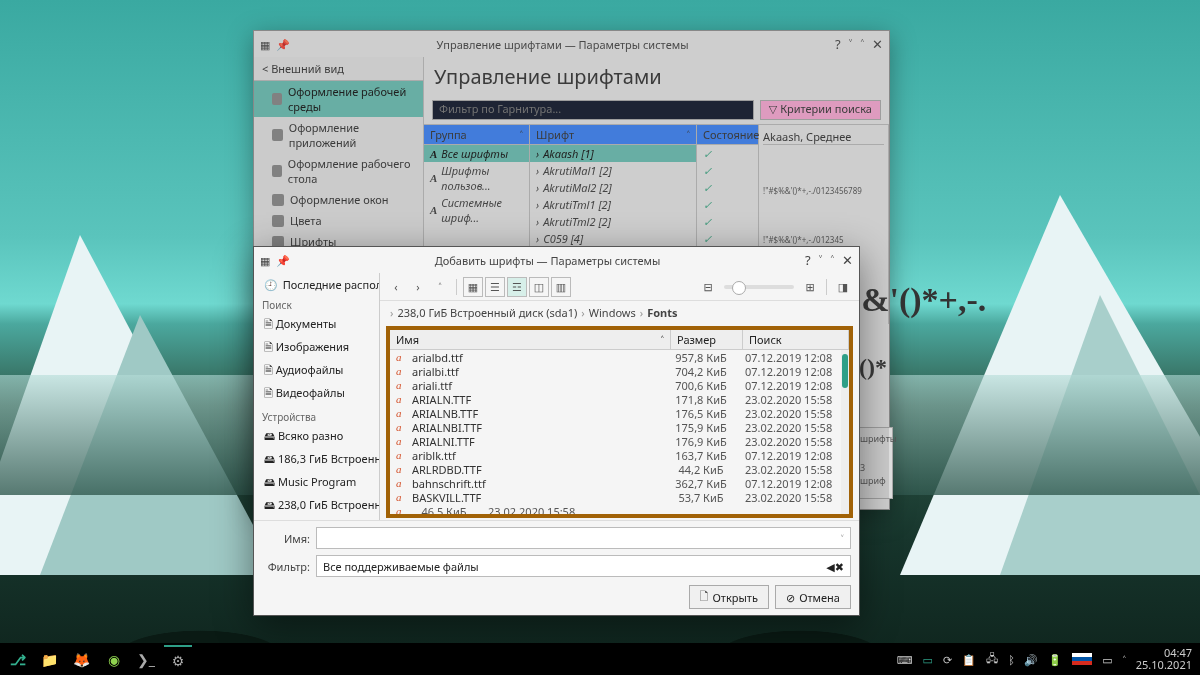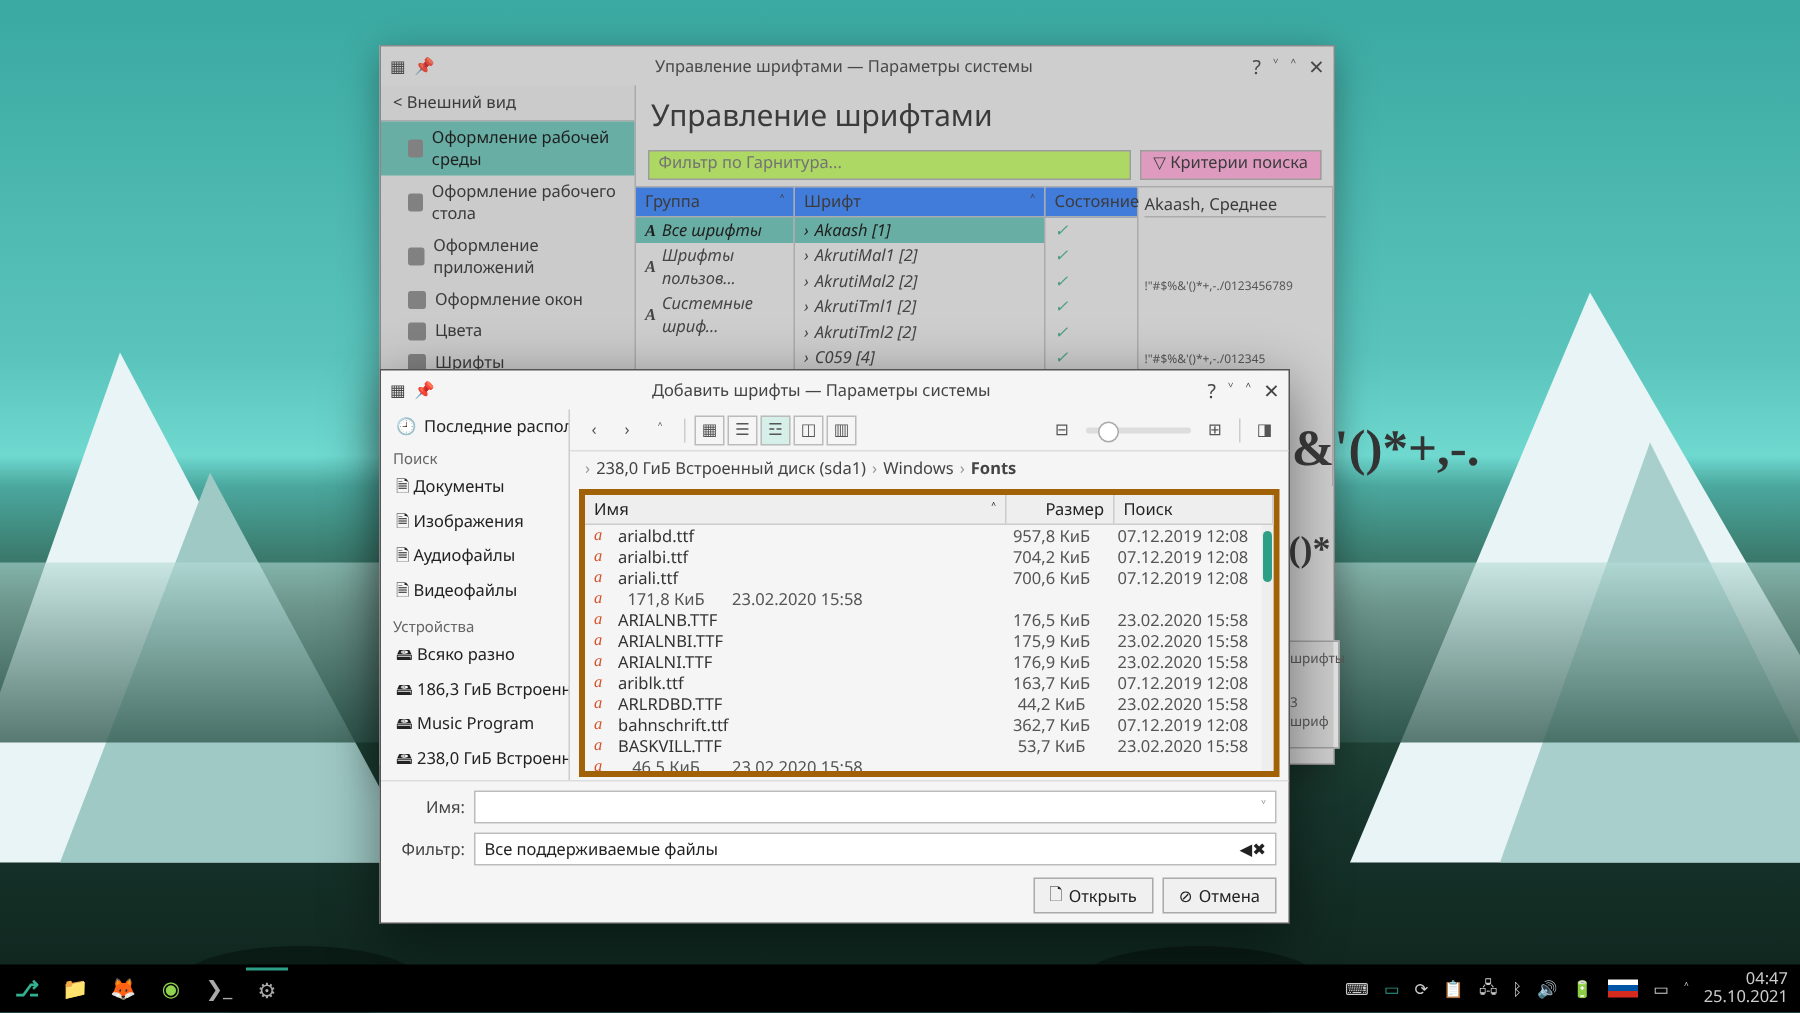--- a/index.html
+++ b/index.html
@@ -44,7 +44,7 @@
 .w1-main { flex: 1; display: flex; flex-direction: column; }
 .w1-h1 { padding: 6px 10px; font-size: 20px; color: #333; }
 .w1-filter { display: flex; gap: 6px; padding: 4px 8px; }
-.w1-filter .inp { flex: 1; height: 20px; border: 1px solid #aaa; background: #bef264; padding: 0 6px; color: #777; font-size: 11px; }
+.w1-filter .inp { flex: 1; height: 20px; border: 1px solid #aaa; background: #0f172a; padding: 0 6px; color: #777; font-size: 11px; }
 .w1-filter .btn { height: 20px; border: 1px solid #aaa; background: #f9a8d4; padding: 0 8px; font-size: 11px; }
 .w1-cols { display: flex; height: 200px; border-top: 1px solid #bbb; }
 .w1-col { border-right: 1px solid #bbb; display: flex; flex-direction: column; font-size: 11px; }

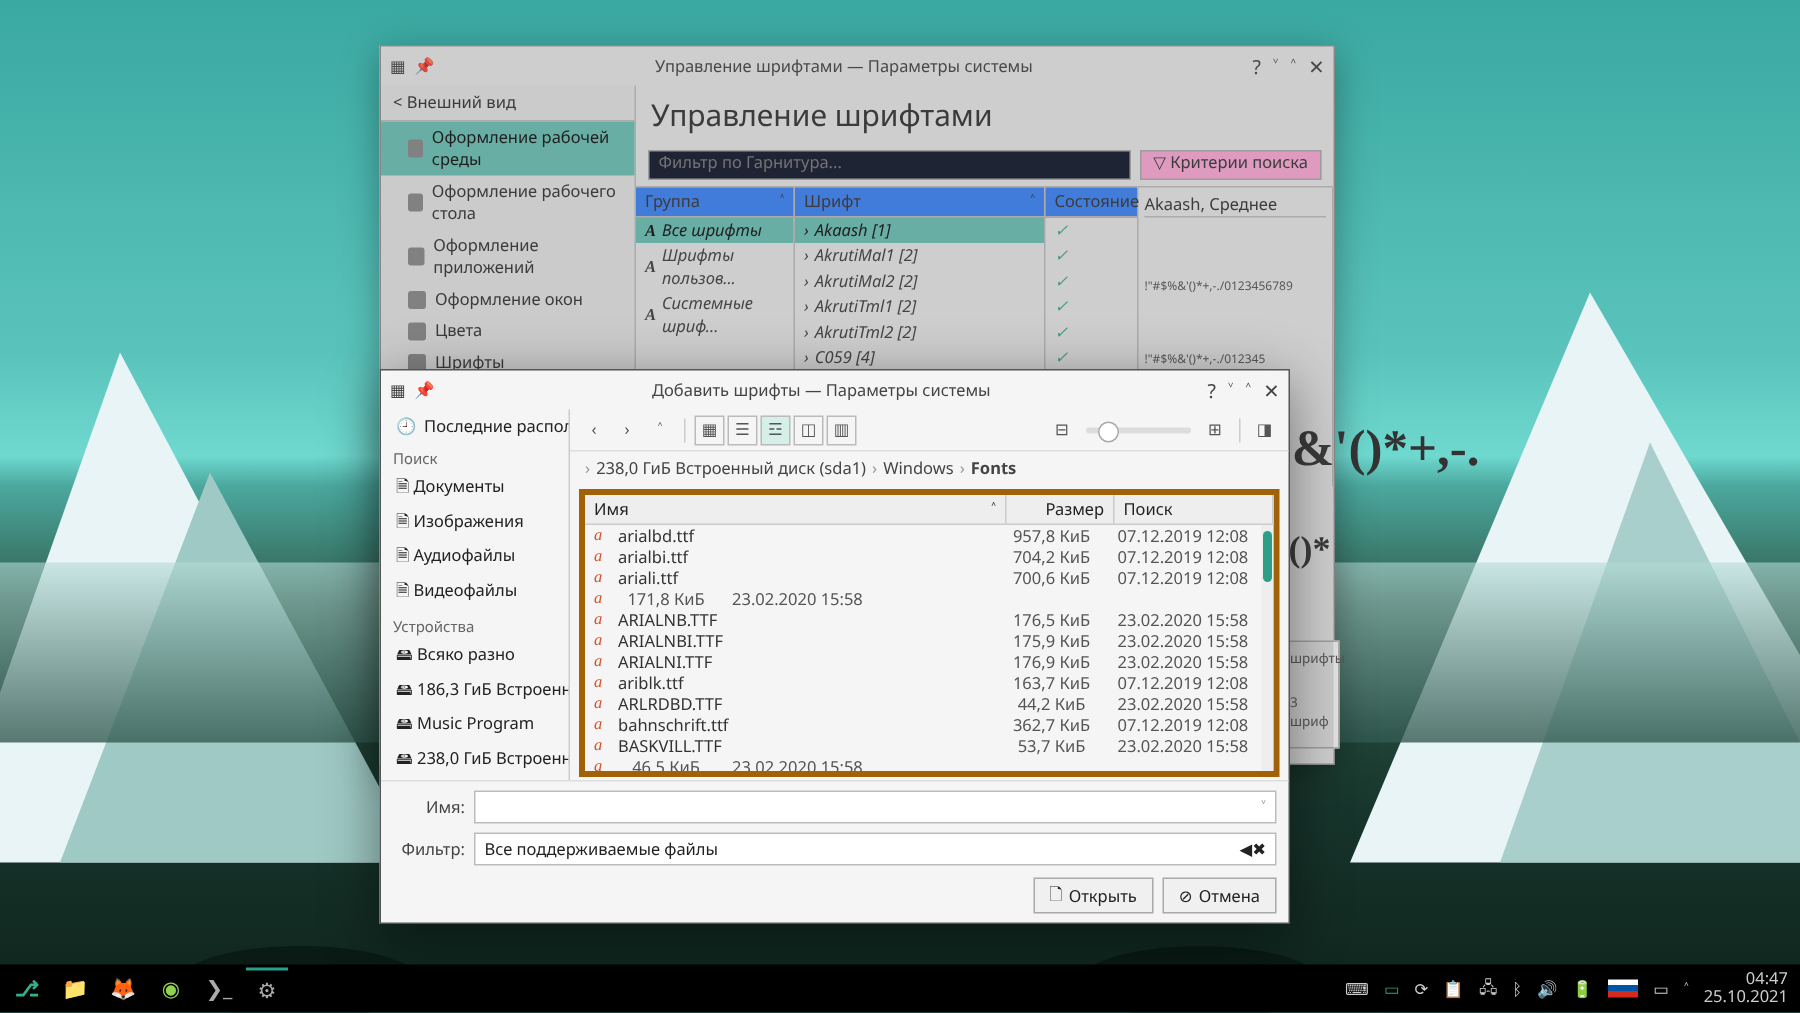--- a/index.html
+++ b/index.html
@@ -140,11 +140,11 @@
           </div>
           <div class="cat">
             <span class="swatch"></span>
+            <span>Оформление приложений</span>
+          </div>
+          <div class="cat">
+            <span class="swatch"></span>
             <span>Оформление рабочего стола</span>
-          </div>
-          <div class="cat">
-            <span class="swatch"></span>
-            <span>Оформление приложений</span>
           </div>
           <div class="cat">
             <span class="swatch"></span>

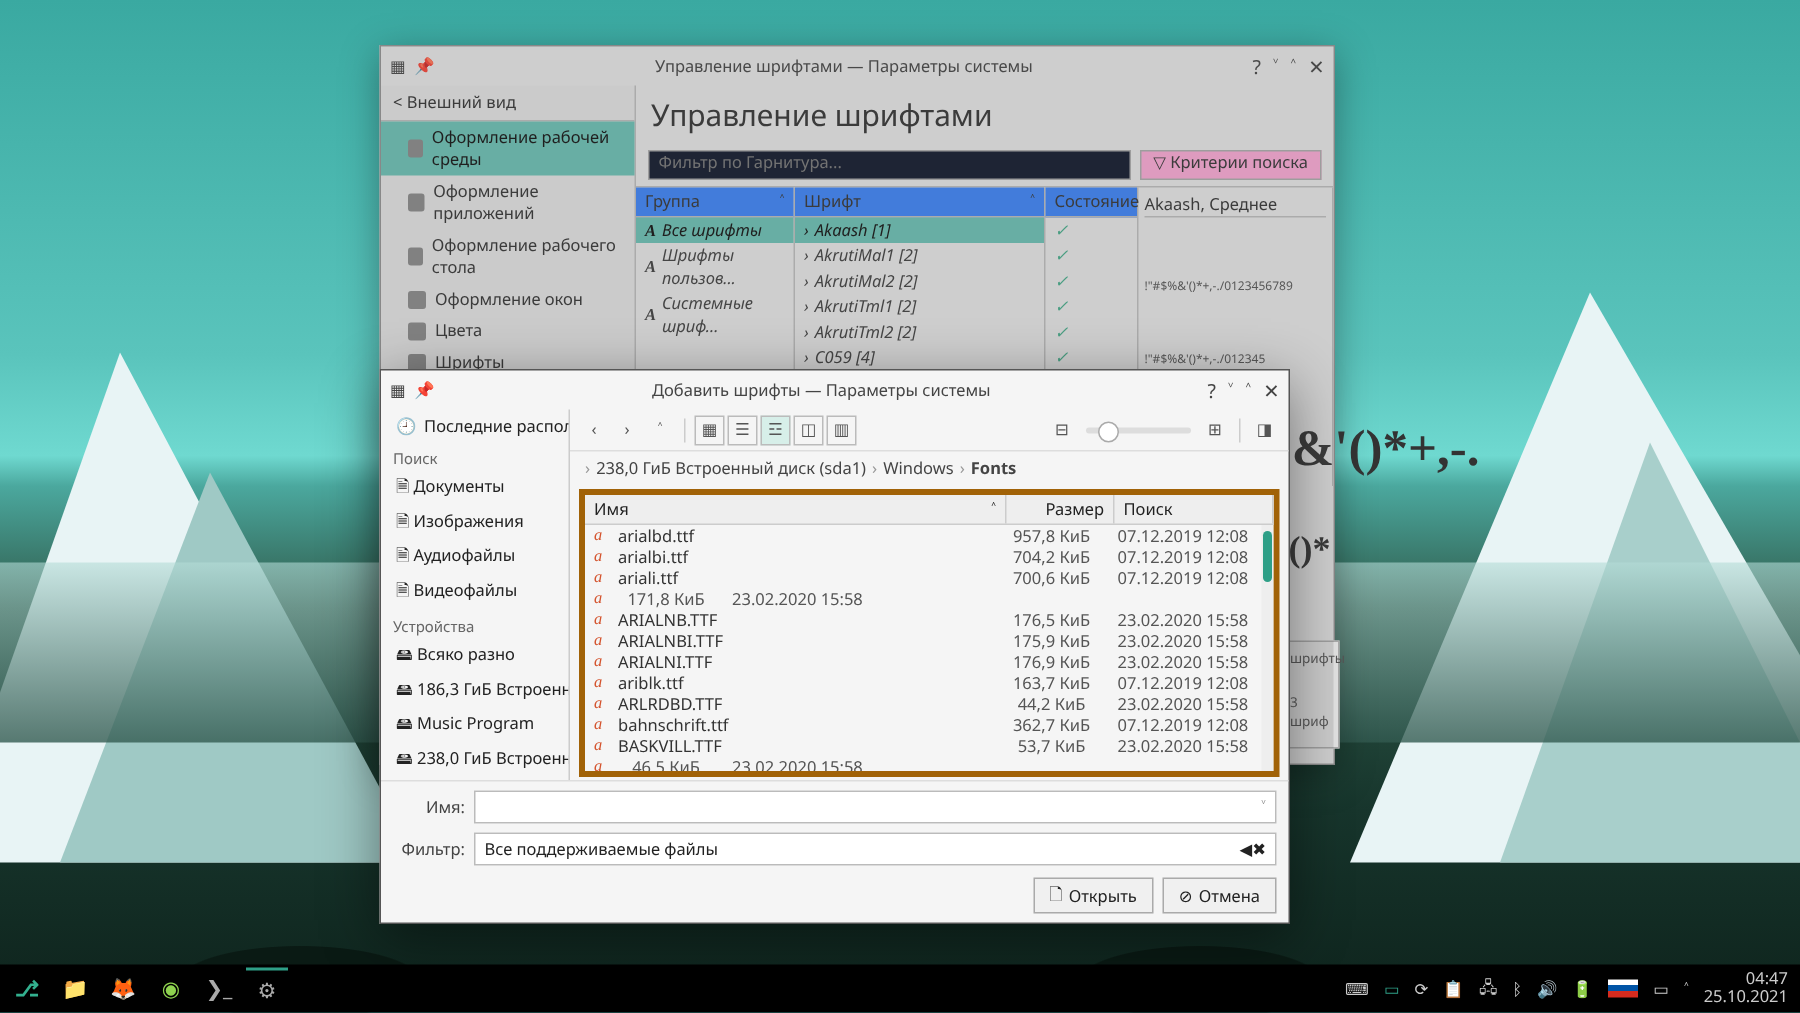--- a/index.html
+++ b/index.html
@@ -82,7 +82,7 @@
 .fl-head { display: flex; background: #eee; border-bottom: 1px solid #ccc; font-size: 11px; }
 .fl-head .c { padding: 2px 6px; border-right: 1px solid #ccc; }
 .fl-head .name { flex: 1; display: flex; justify-content: space-between; }
-.fl-head .size { width: 72px; text-align: right; }
+.fl-head .size { width: 72px; }
 .fl-head .date { width: 106px; }
 .fl-body { flex: 1; overflow: hidden; position: relative; }
 .fl-row { display: flex; padding: 0 6px; height: 14px; align-items: center; font-size: 11px; color: #333; }

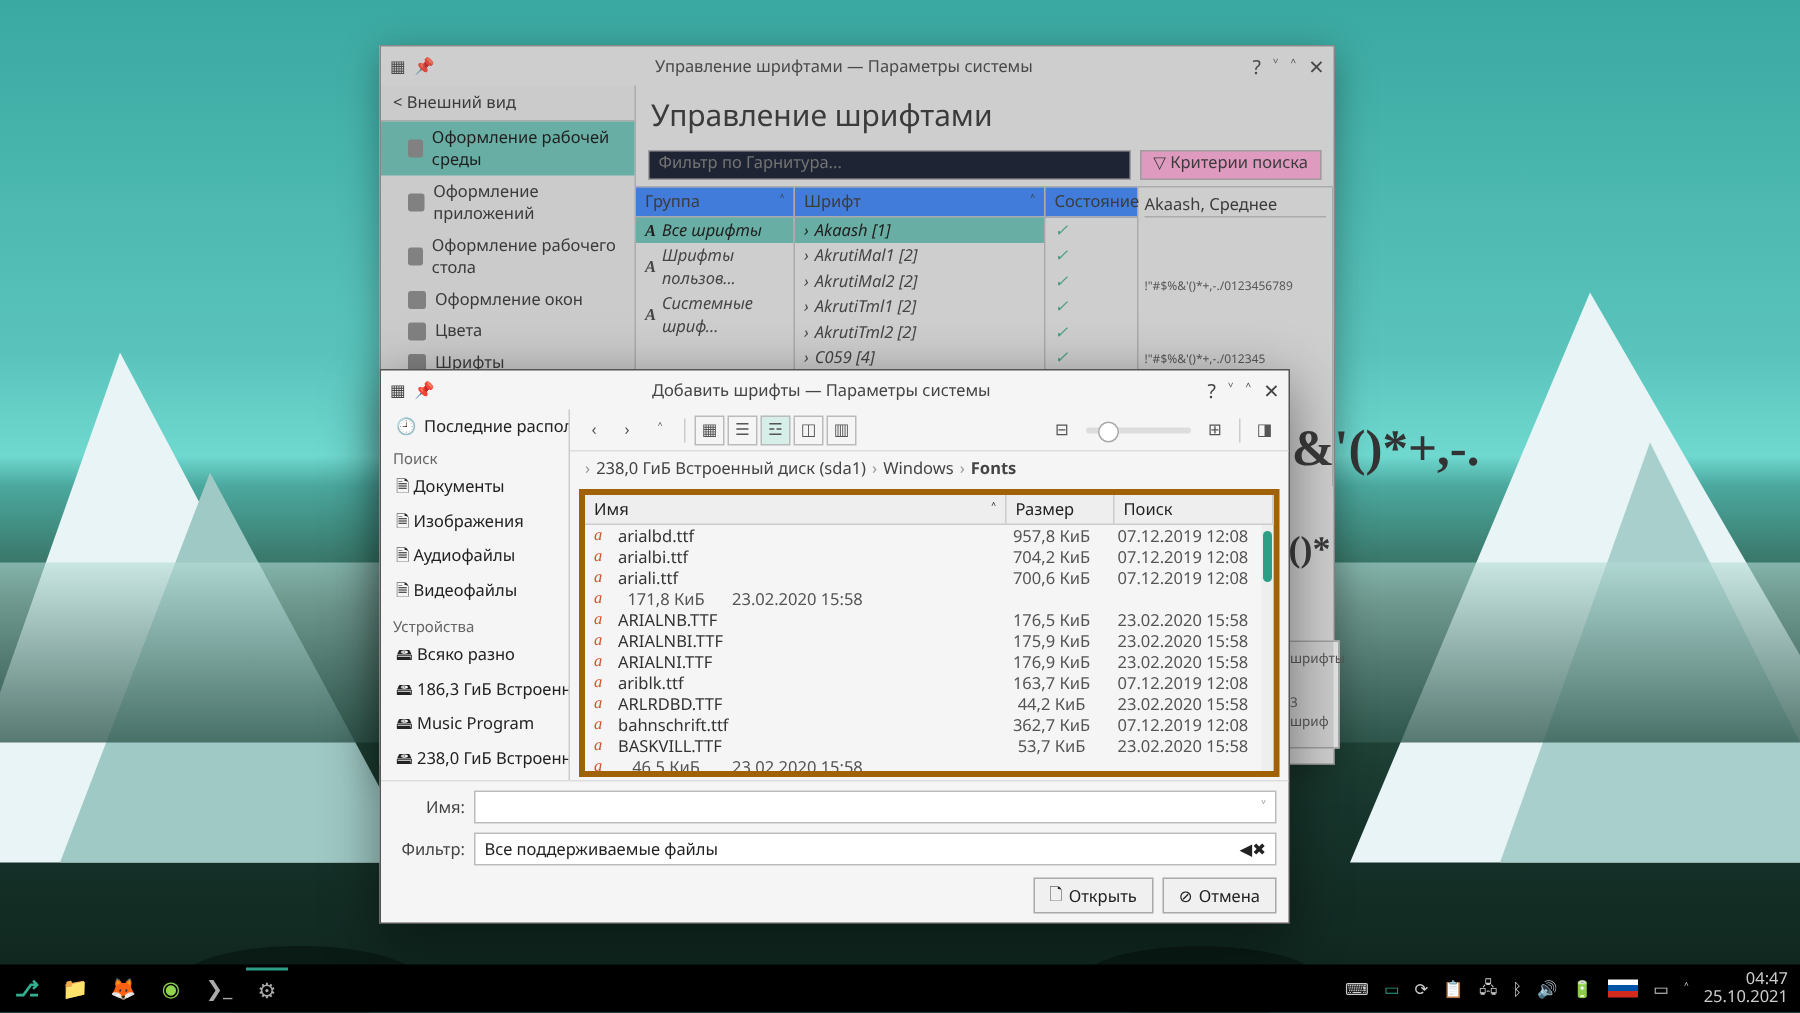--- a/index.html
+++ b/index.html
@@ -352,6 +352,7 @@
             </div>
             <div class="fl-row">
               <span class="ic">a</span>
+              <span class="nm">ARIALN.TTF</span>
               <span class="sz">171,8 КиБ</span>
               <span class="dt">23.02.2020 15:58</span>
             </div>

